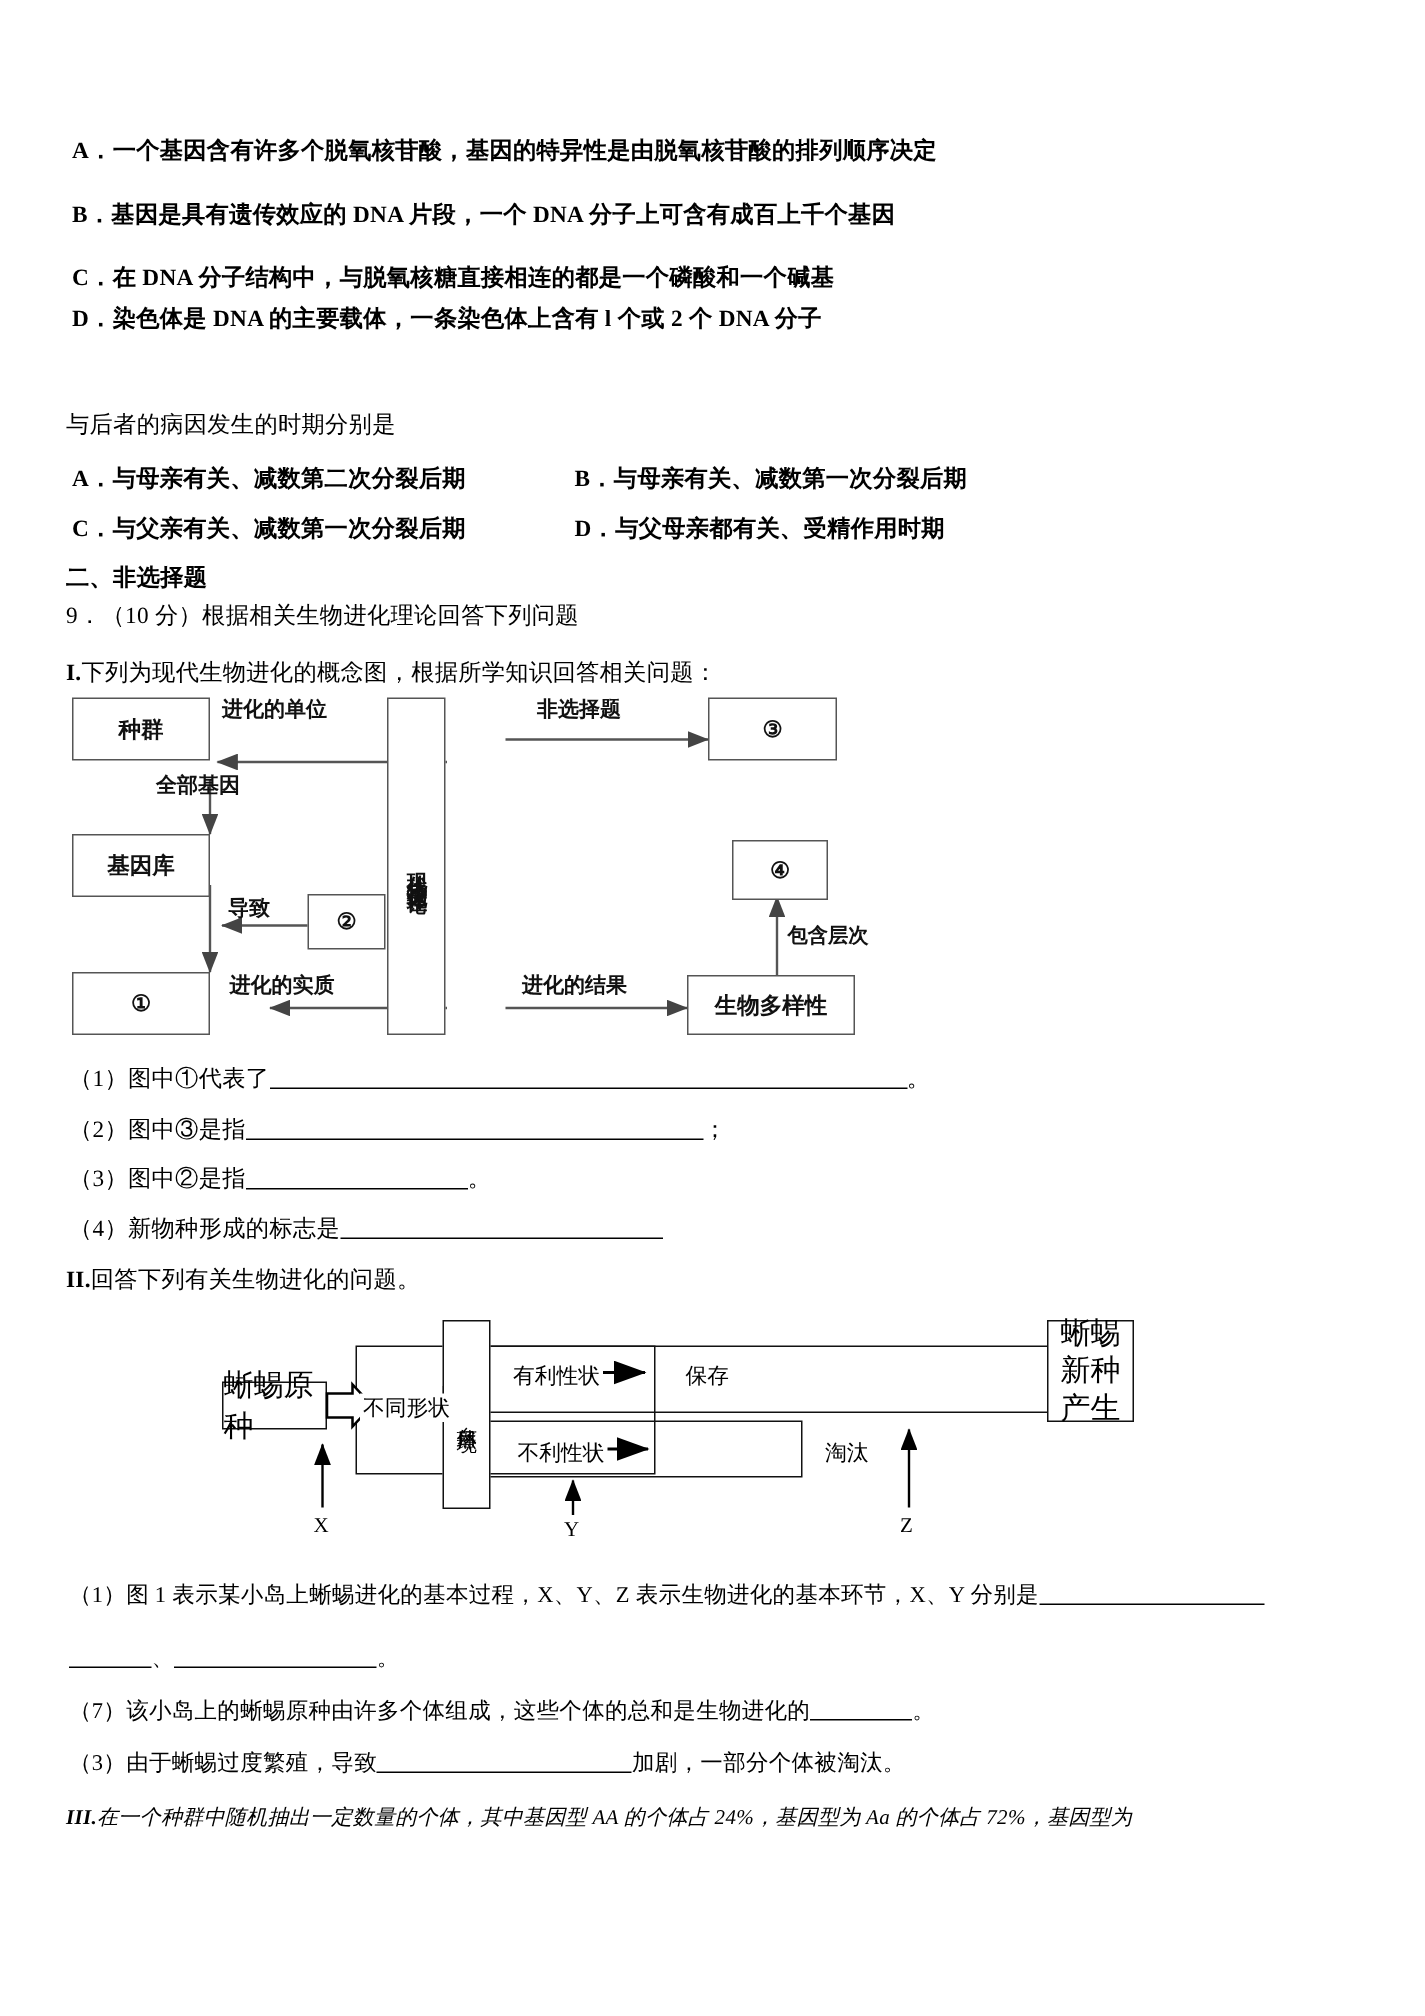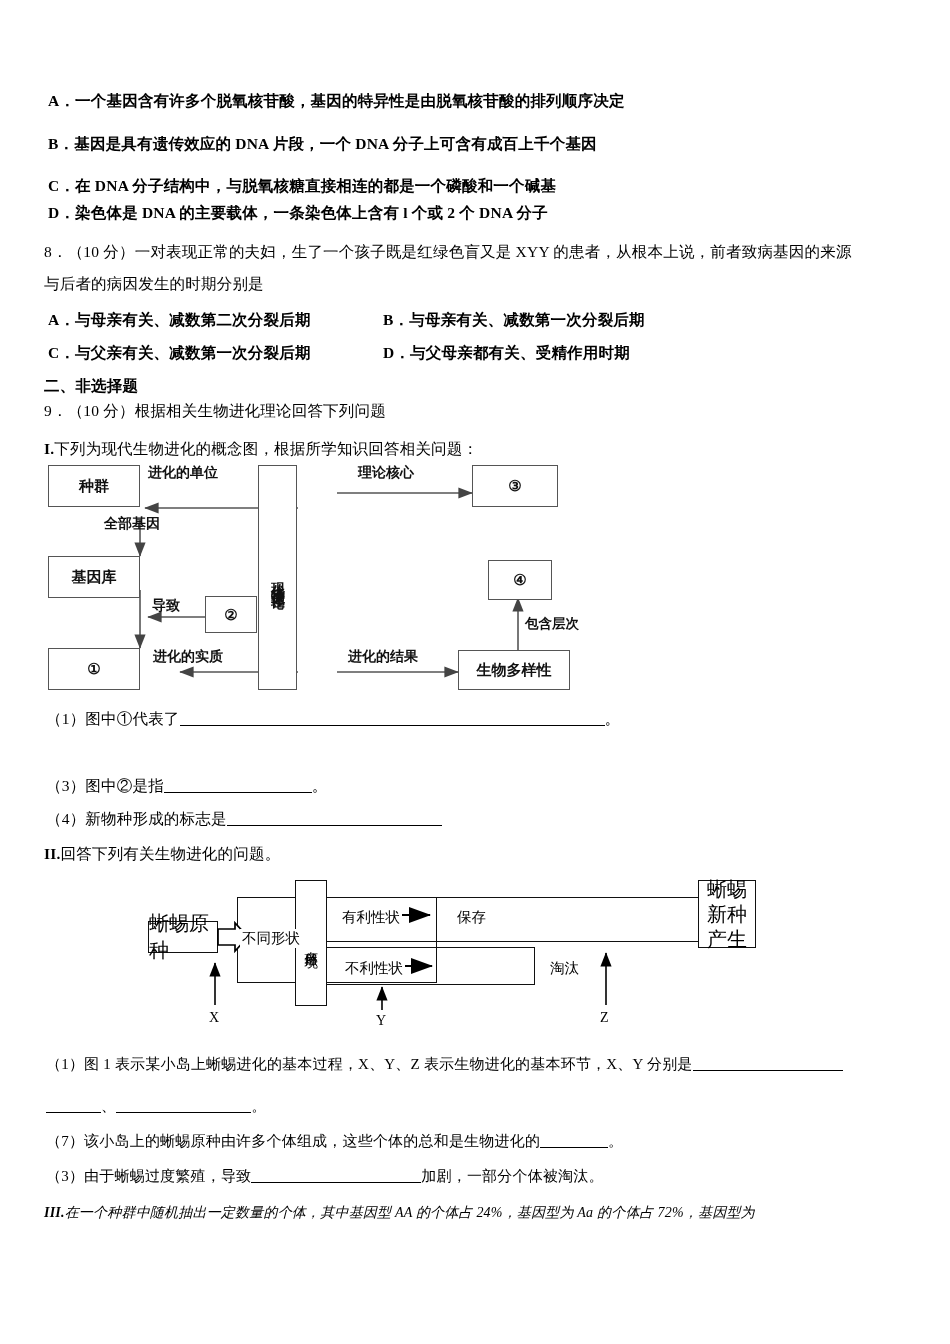--- a/index.html
+++ b/index.html
@@ -118,7 +118,6 @@
   <div class="line opt" style="left:48px;top:177px;">C．在 DNA 分子结构中，与脱氧核糖直接相连的都是一个磷酸和一个碱基</div>
   <div class="line opt" style="left:48px;top:204px;">D．染色体是 DNA 的主要载体，一条染色体上含有 l 个或 2 个 DNA 分子</div>
 
-  <div class="line" style="left:44px;top:243px;">8．（10 分）一对表现正常的夫妇，生了一个孩子既是红绿色盲又是 XYY 的患者，从根本上说，前者致病基因的来源</div>
   <div class="line" style="left:44px;top:275px;">与后者的病因发生的时期分别是</div>
   <div class="line opt" style="left:48px;top:311px;">A．与母亲有关、减数第二次分裂后期</div>
   <div class="line opt" style="left:383px;top:311px;">B．与母亲有关、减数第一次分裂后期</div>

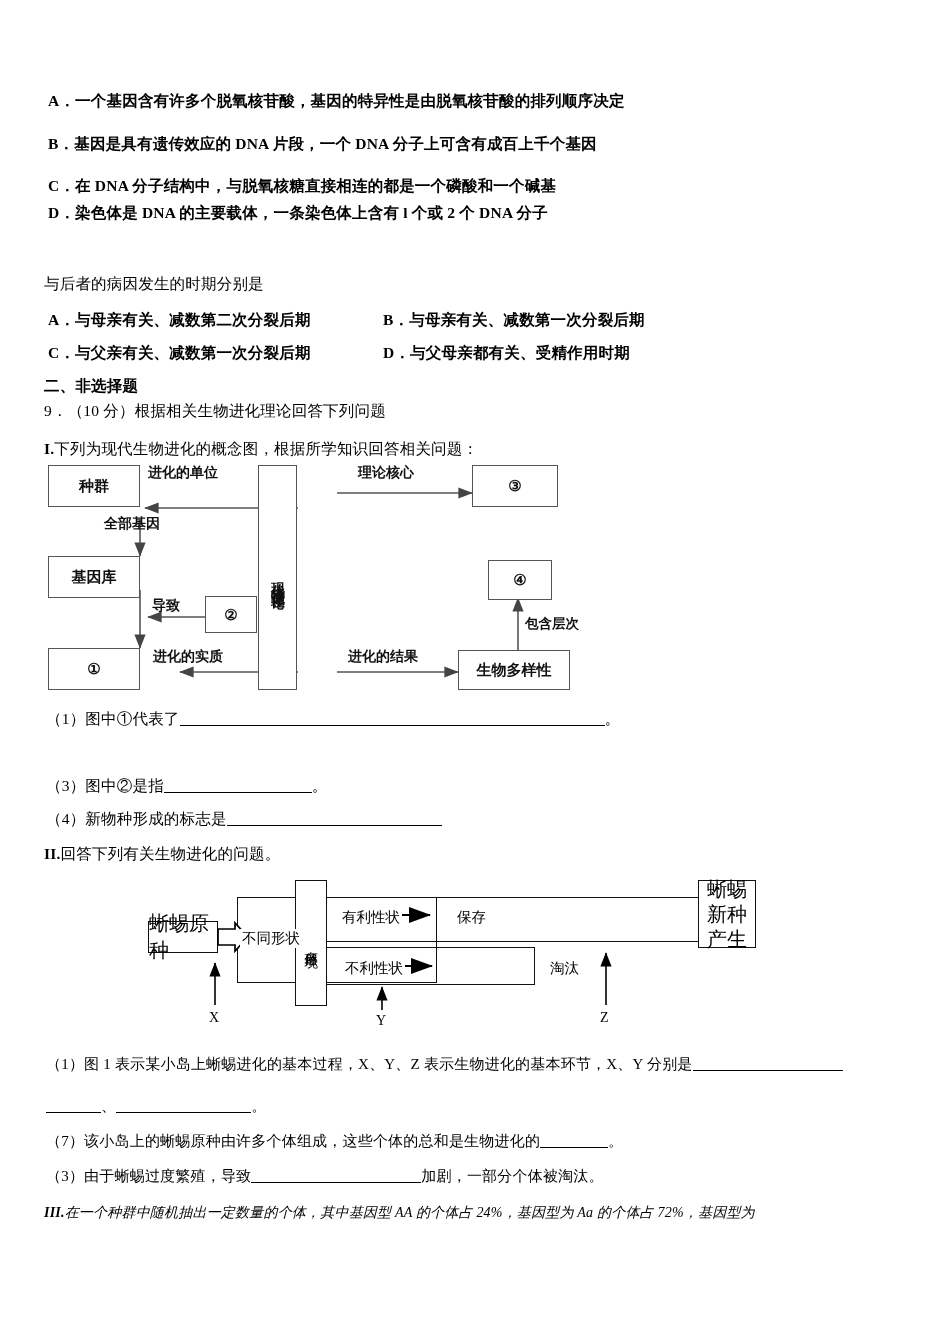--- a/index.html
+++ b/index.html
@@ -170,7 +170,7 @@
     <div class="lbl" style="left:64px;top:60px;">全部基因</div>
     <div class="lbl" style="left:112px;top:142px;">导致</div>
     <div class="lbl" style="left:113px;top:193px;">进化的实质</div>
-    <div class="lbl" style="left:318px;top:9px;">理论核心</div>
+    <div class="lbl" style="left:318px;top:9px;">非选择题</div>
     <div class="lbl" style="left:308px;top:193px;">进化的结果</div>
     <div class="vlbl" style="left:485px;top:160px;">包含层次</div>
   </div>

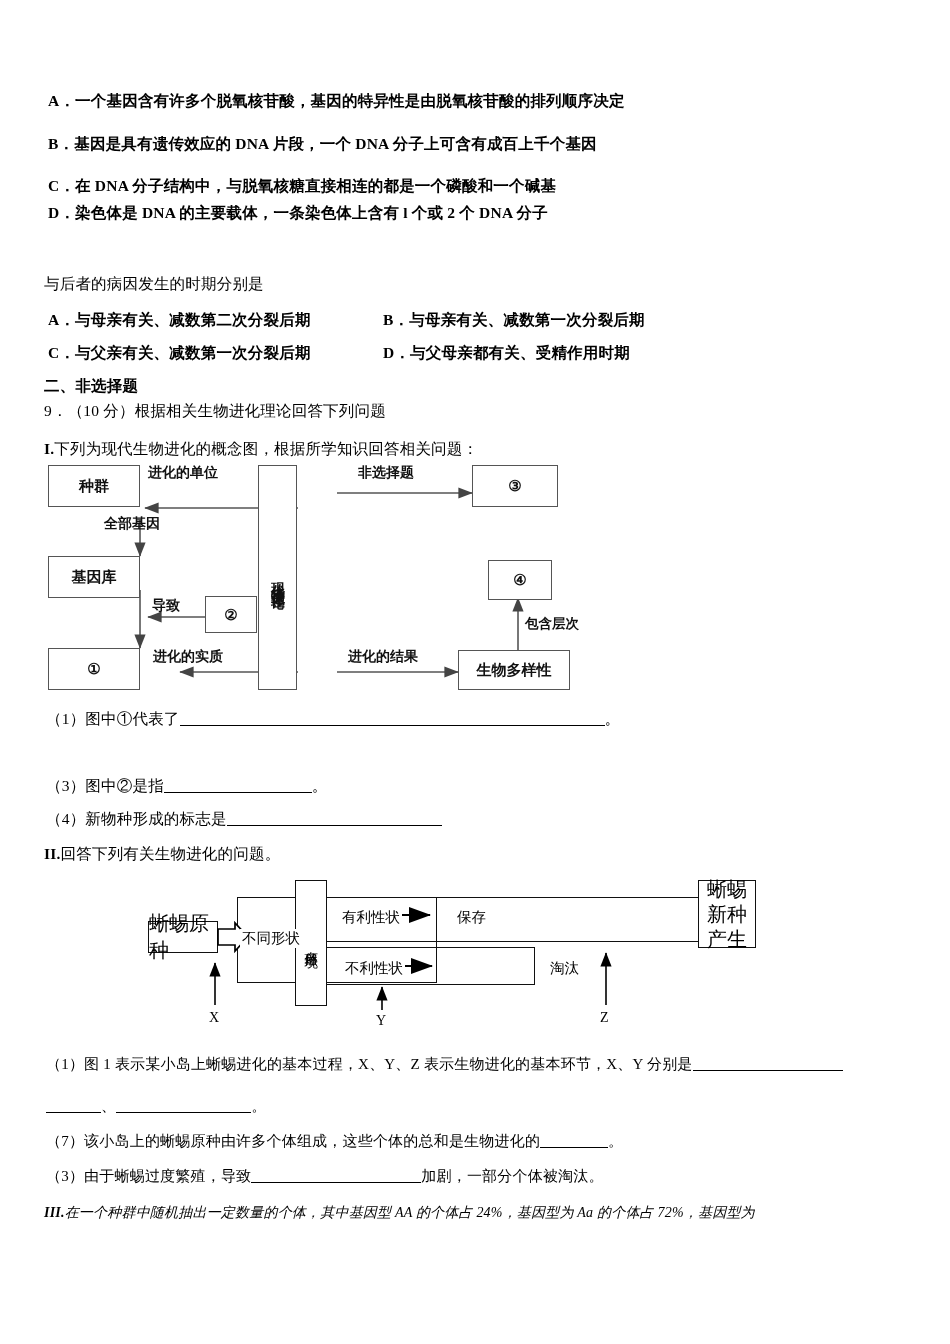--- a/index.html
+++ b/index.html
@@ -178,6 +178,9 @@
   <div class="line" style="left:46px;top:710px;">
     <span>（1）图中①代表了</span><span class="u" style="width:425px;"></span><span>。</span>
   </div>
+  <div class="line" style="left:46px;top:744px;">
+    <span>（2）图中③是指</span><span class="u" style="width:305px;"></span><span>；</span>
+  </div>
   <div class="line" style="left:46px;top:777px;">
     <span>（3）图中②是指</span><span class="u" style="width:148px;"></span><span>。</span>
   </div>

